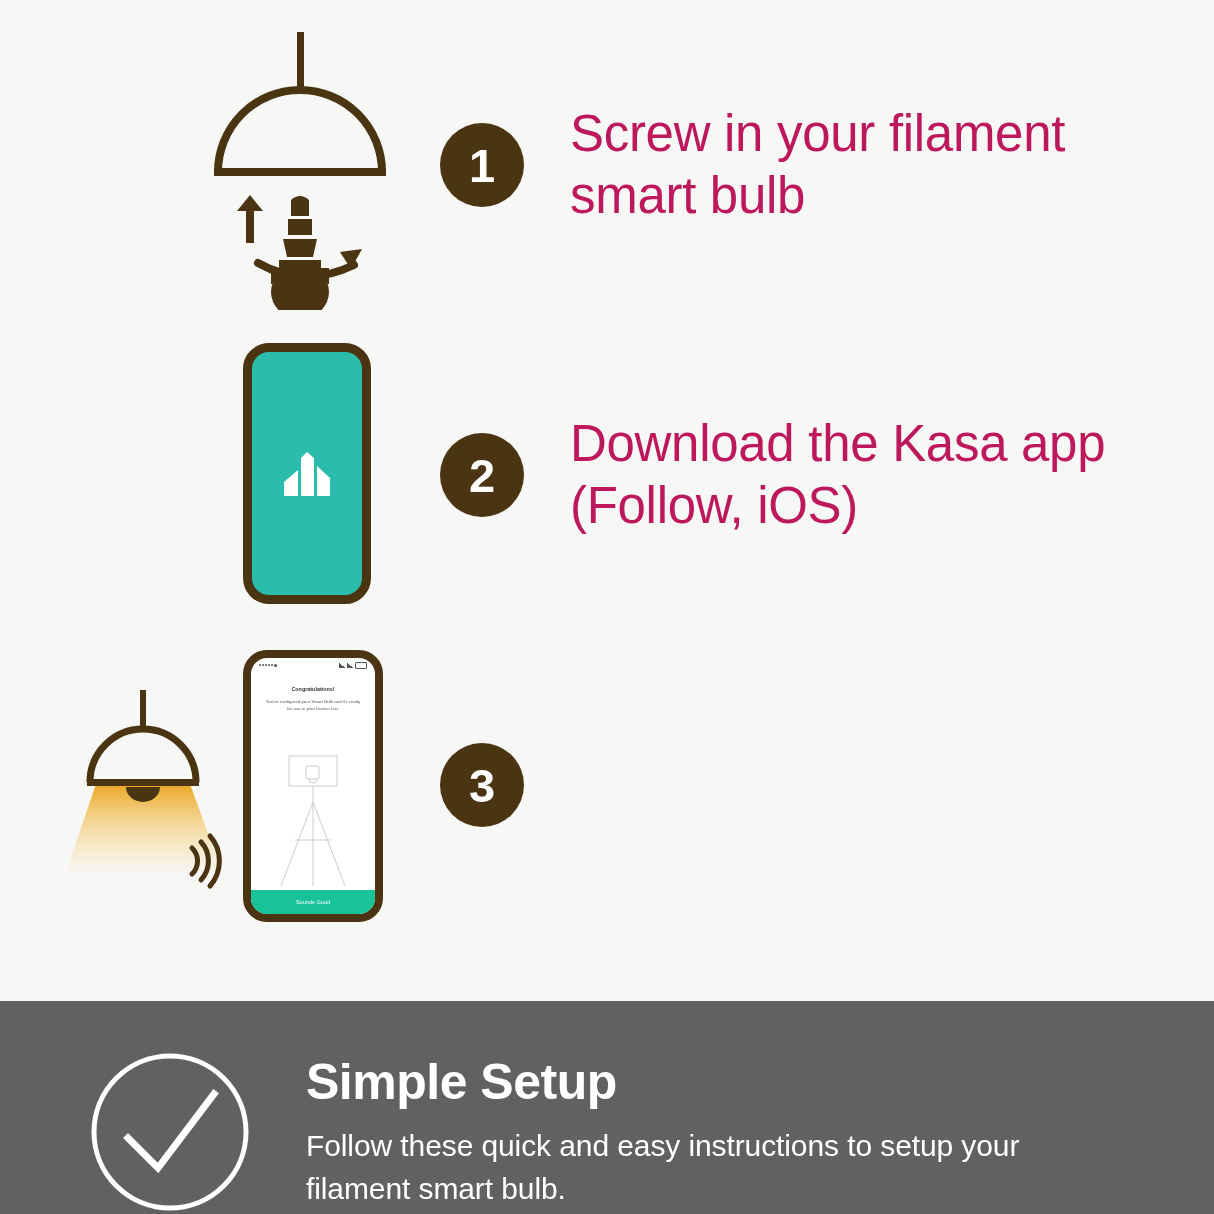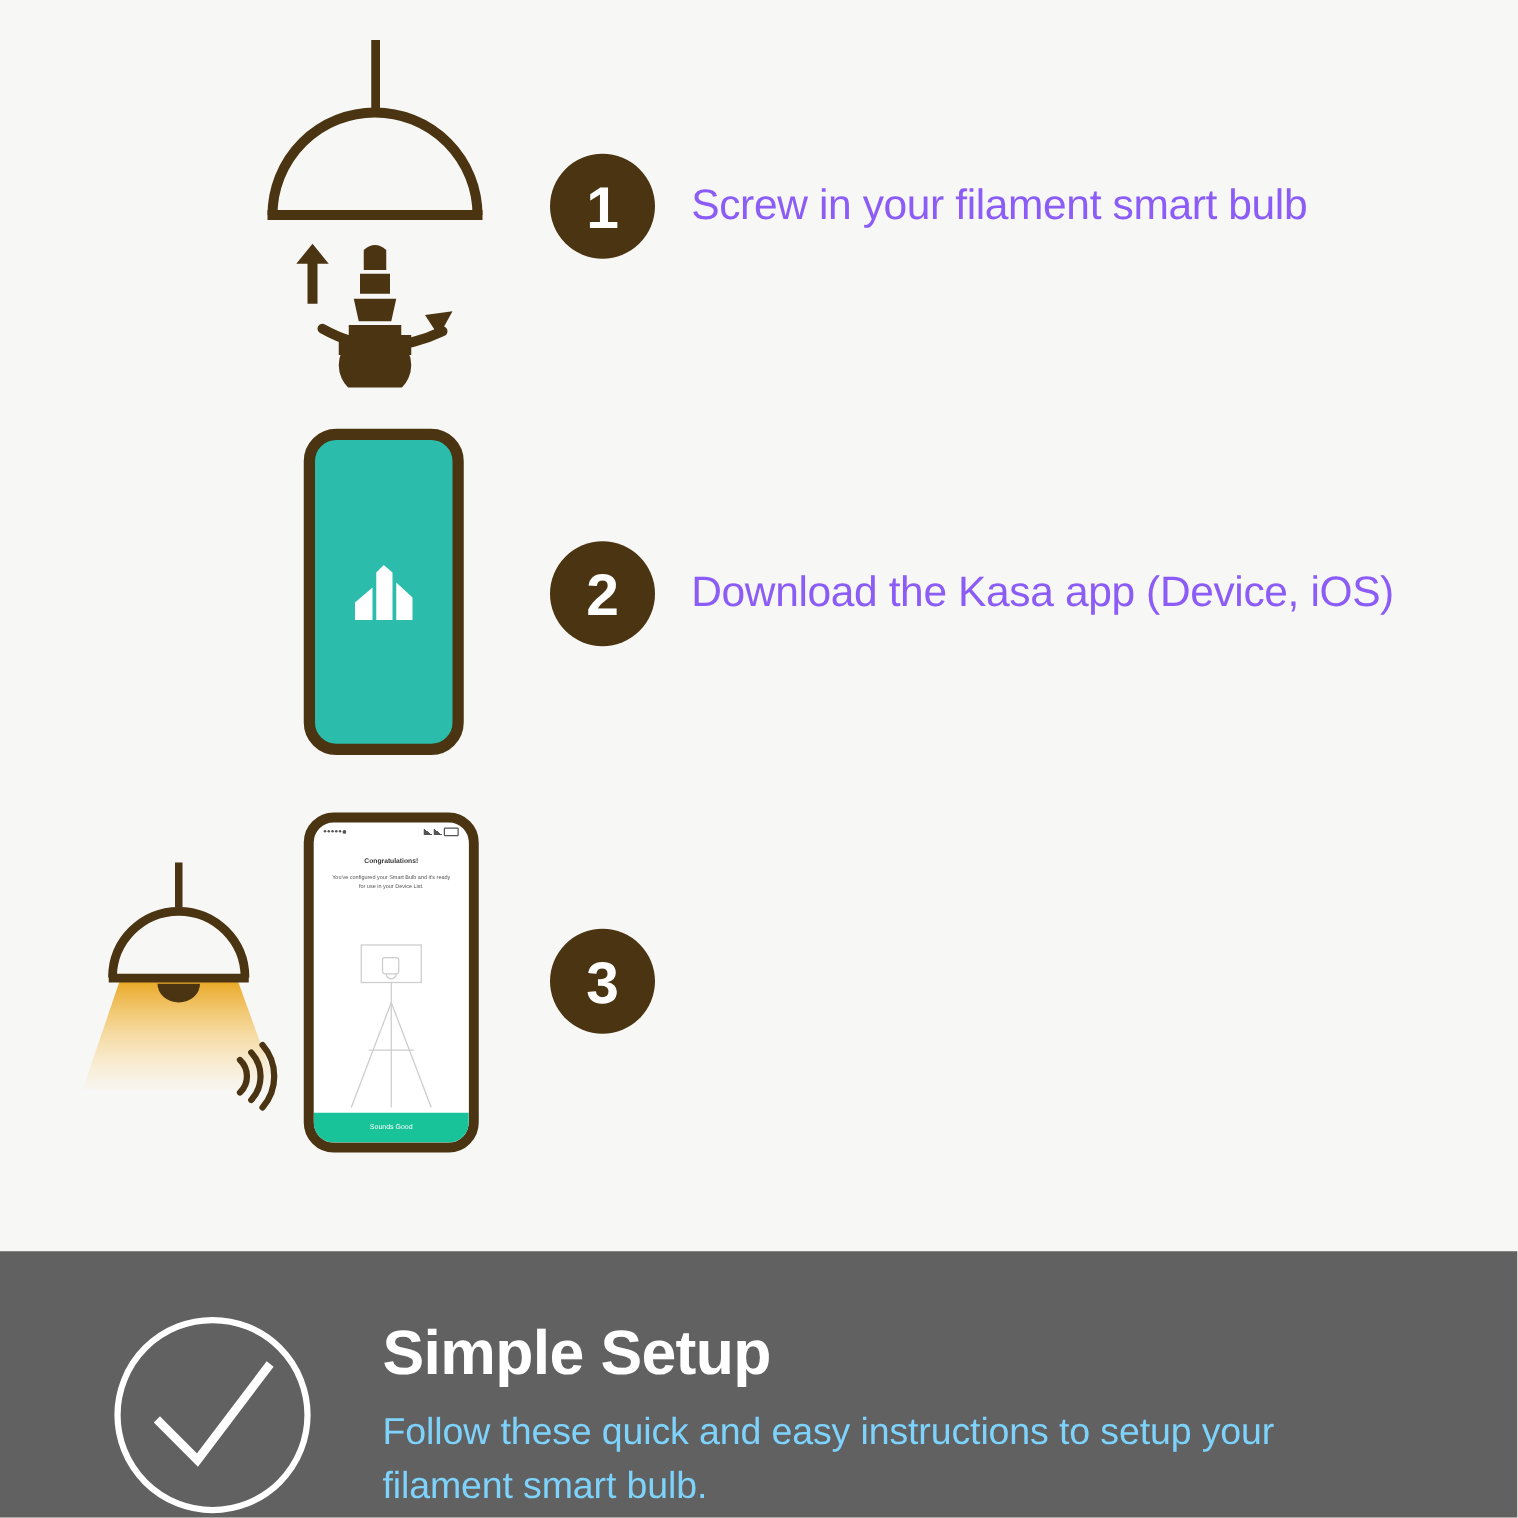--- a/index.html
+++ b/index.html
@@ -60,9 +60,9 @@
   }
 
   .step-text {
-    margin-left: 29px;
-    color: #8b5cf6;
-    font-size: 34px;
+    margin-left: 46px;
+    color: #be185d;
+    font-size: 51px;
     line-height: 1.22;
     max-width: 620px;
     letter-spacing: -0.3px;

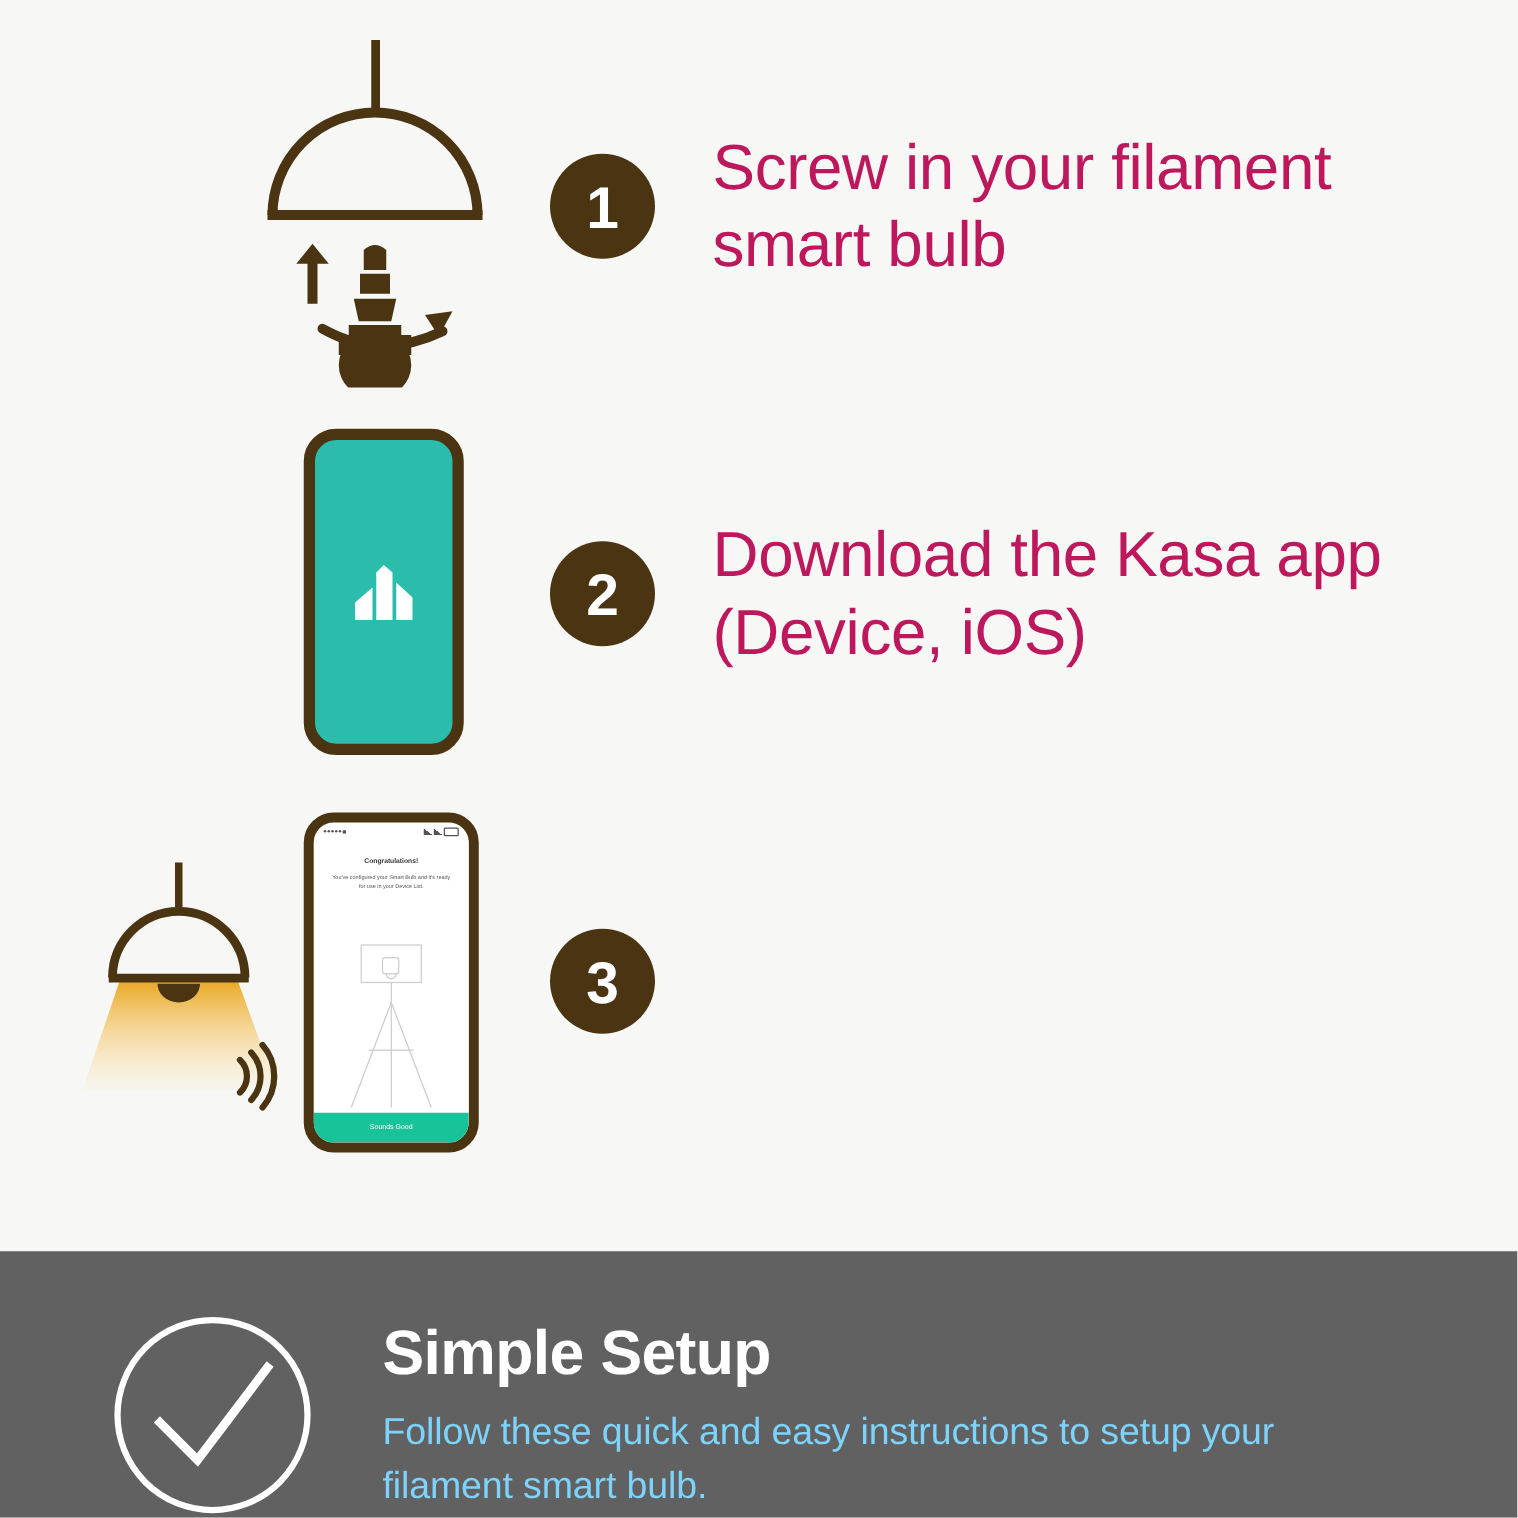--- a/index.html
+++ b/index.html
@@ -238,7 +238,7 @@
       </div>
     </div>
     <div class="step-num">2</div>
-    <div class="step-text">Download the Kasa app (Device, iOS)</div>
+    <div class="step-text">Download the Kasa app (Follow, iOS)</div>
   </div>
 
   <div class="step step-3">

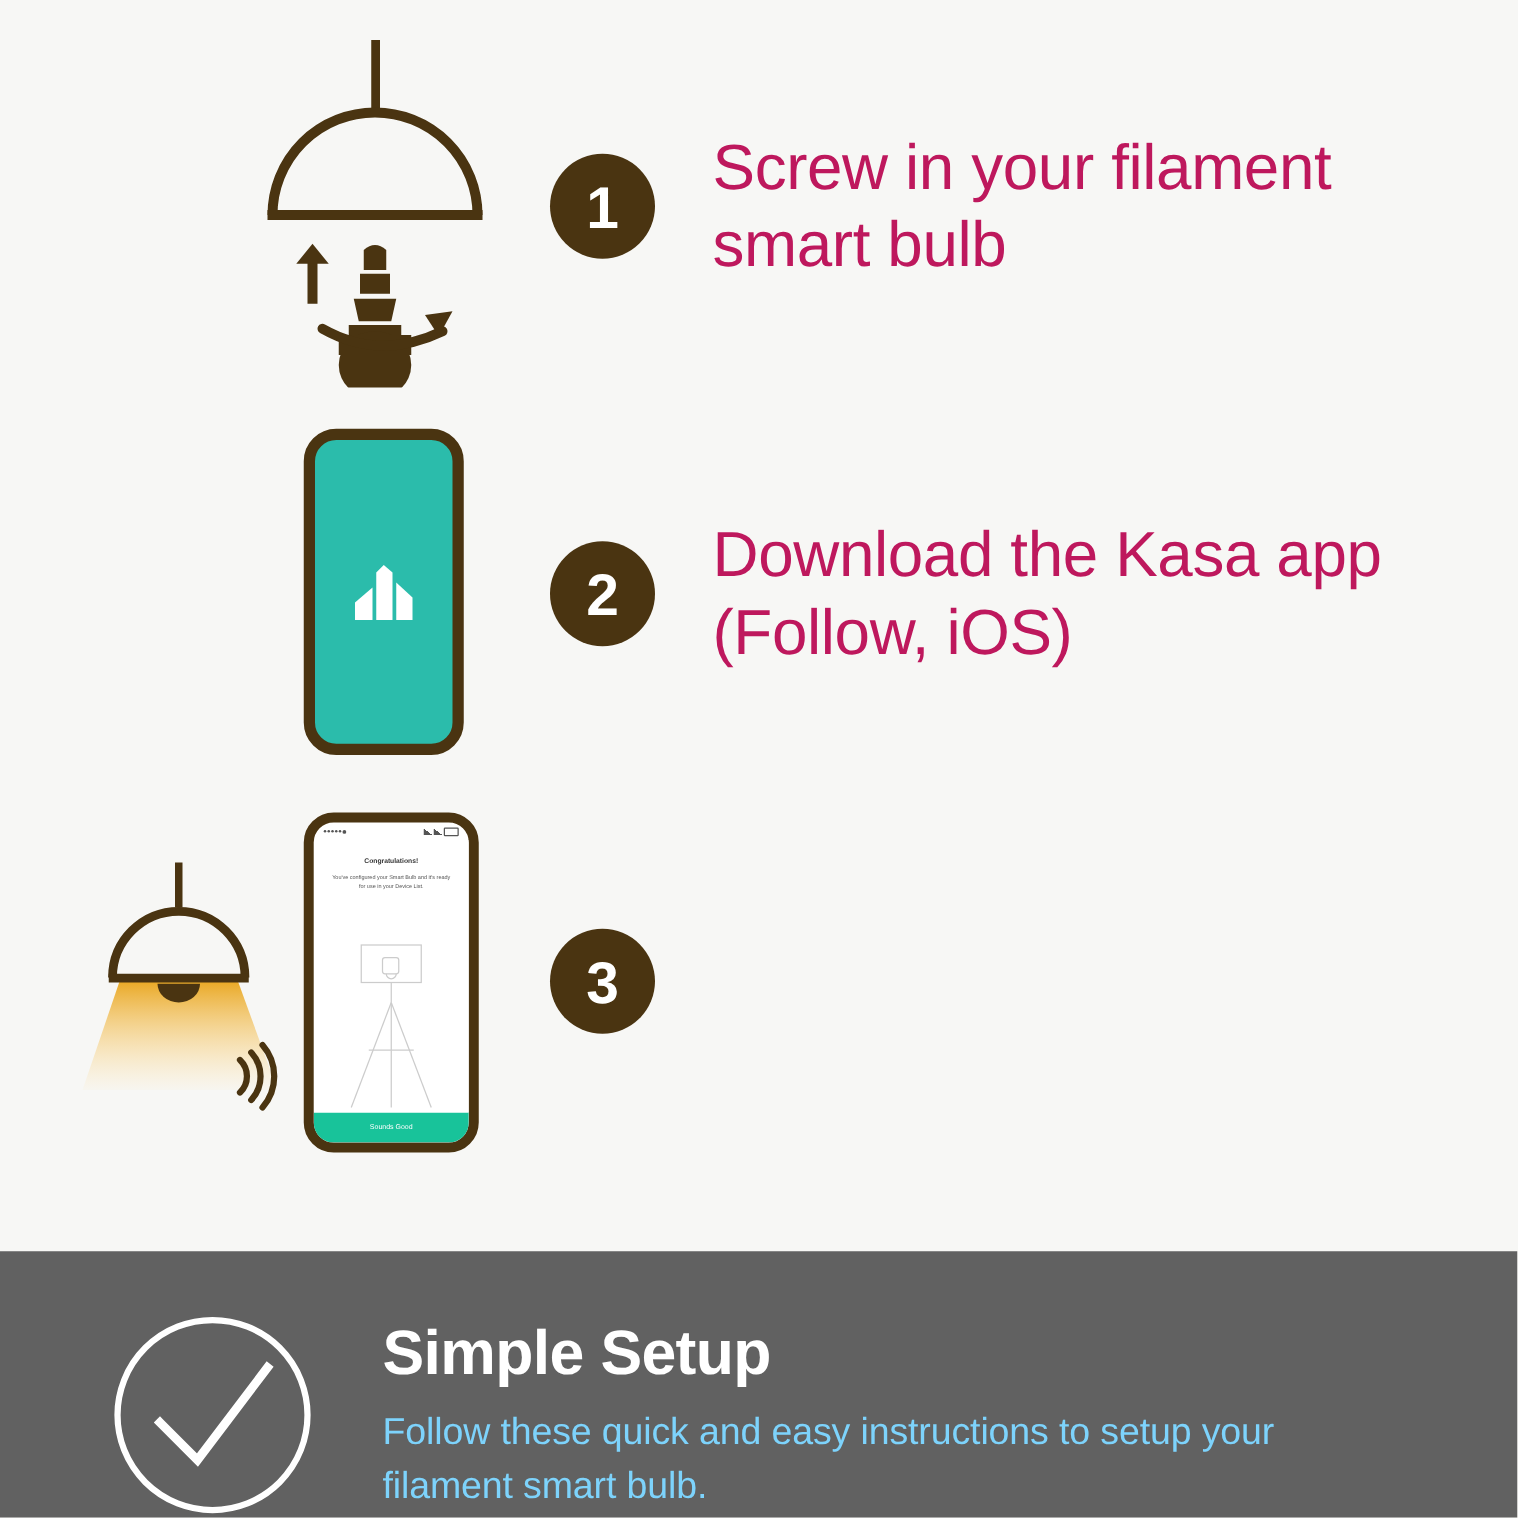--- a/index.html
+++ b/index.html
@@ -189,7 +189,7 @@
   .banner-desc {
     font-size: 30px;
     line-height: 1.42;
-    color: #7dd3fc;
+    color: #ffffff;
     max-width: 800px;
     letter-spacing: -0.1px;
   }

